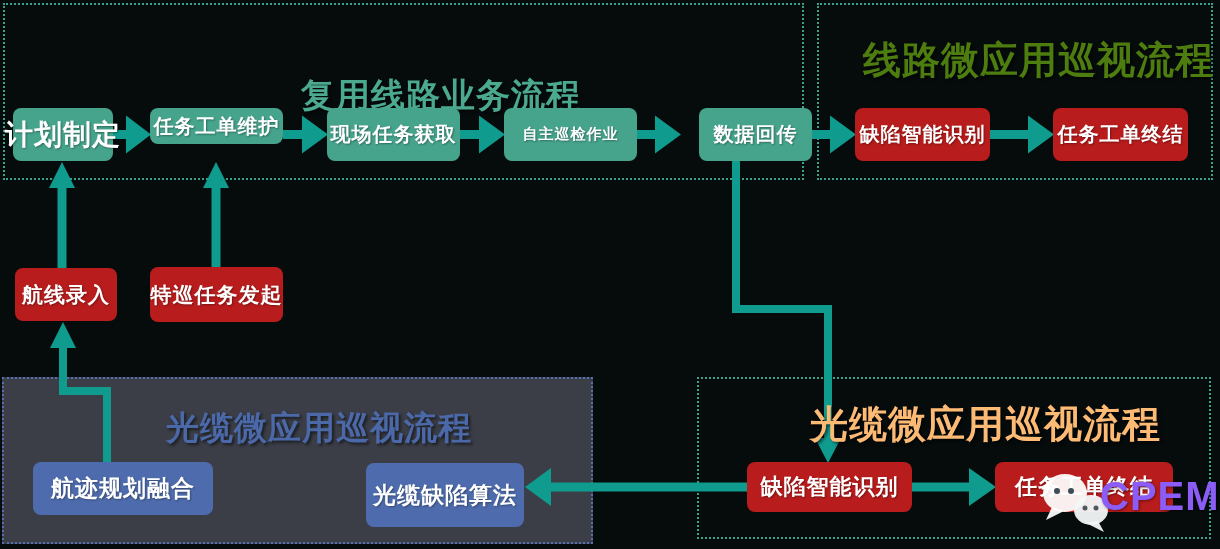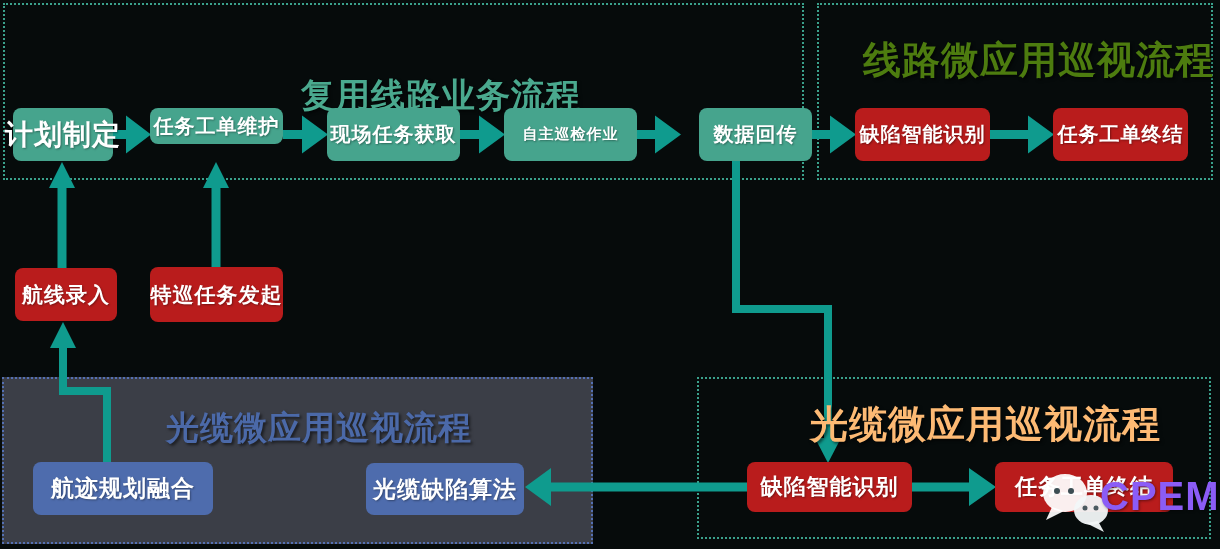--- a/index.html
+++ b/index.html
@@ -68,7 +68,7 @@
   <div class="node cyan" style="left:150px;top:267px;width:133px;height:55px;font-size:21px;">特巡任务发起</div>
 
   <div class="node blue" style="left:25px;top:462px;width:180px;height:53px;font-size:23px;margin-left:8px;">航迹规划融合</div>
-  <div class="node blue" style="left:366px;top:463px;width:158px;height:52px;font-size:23px;">光缆缺陷算法</div>
+  <div class="node blue" style="left:366px;top:463px;width:158px;height:64px;font-size:23px;">光缆缺陷算法</div>
   <div class="node cyan" style="left:747px;top:462px;width:165px;height:50px;font-size:22px;">缺陷智能识别</div>
   <div class="node cyan" style="left:995px;top:462px;width:178px;height:50px;font-size:22px;">任务工单终结</div>
 

